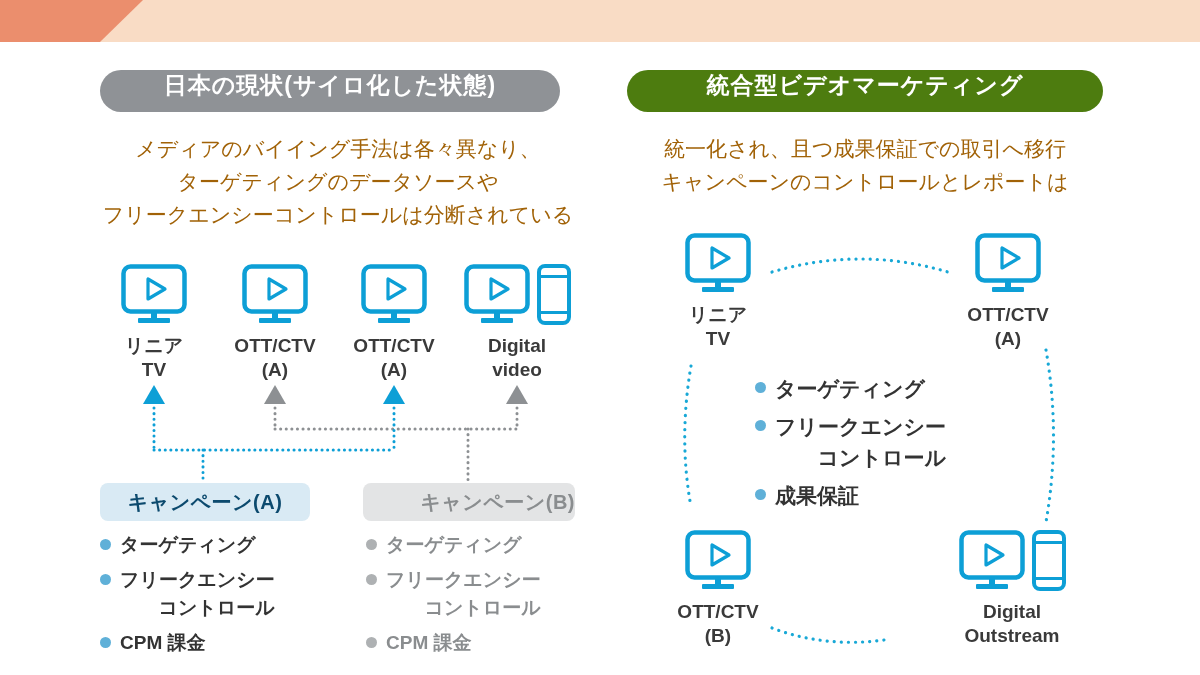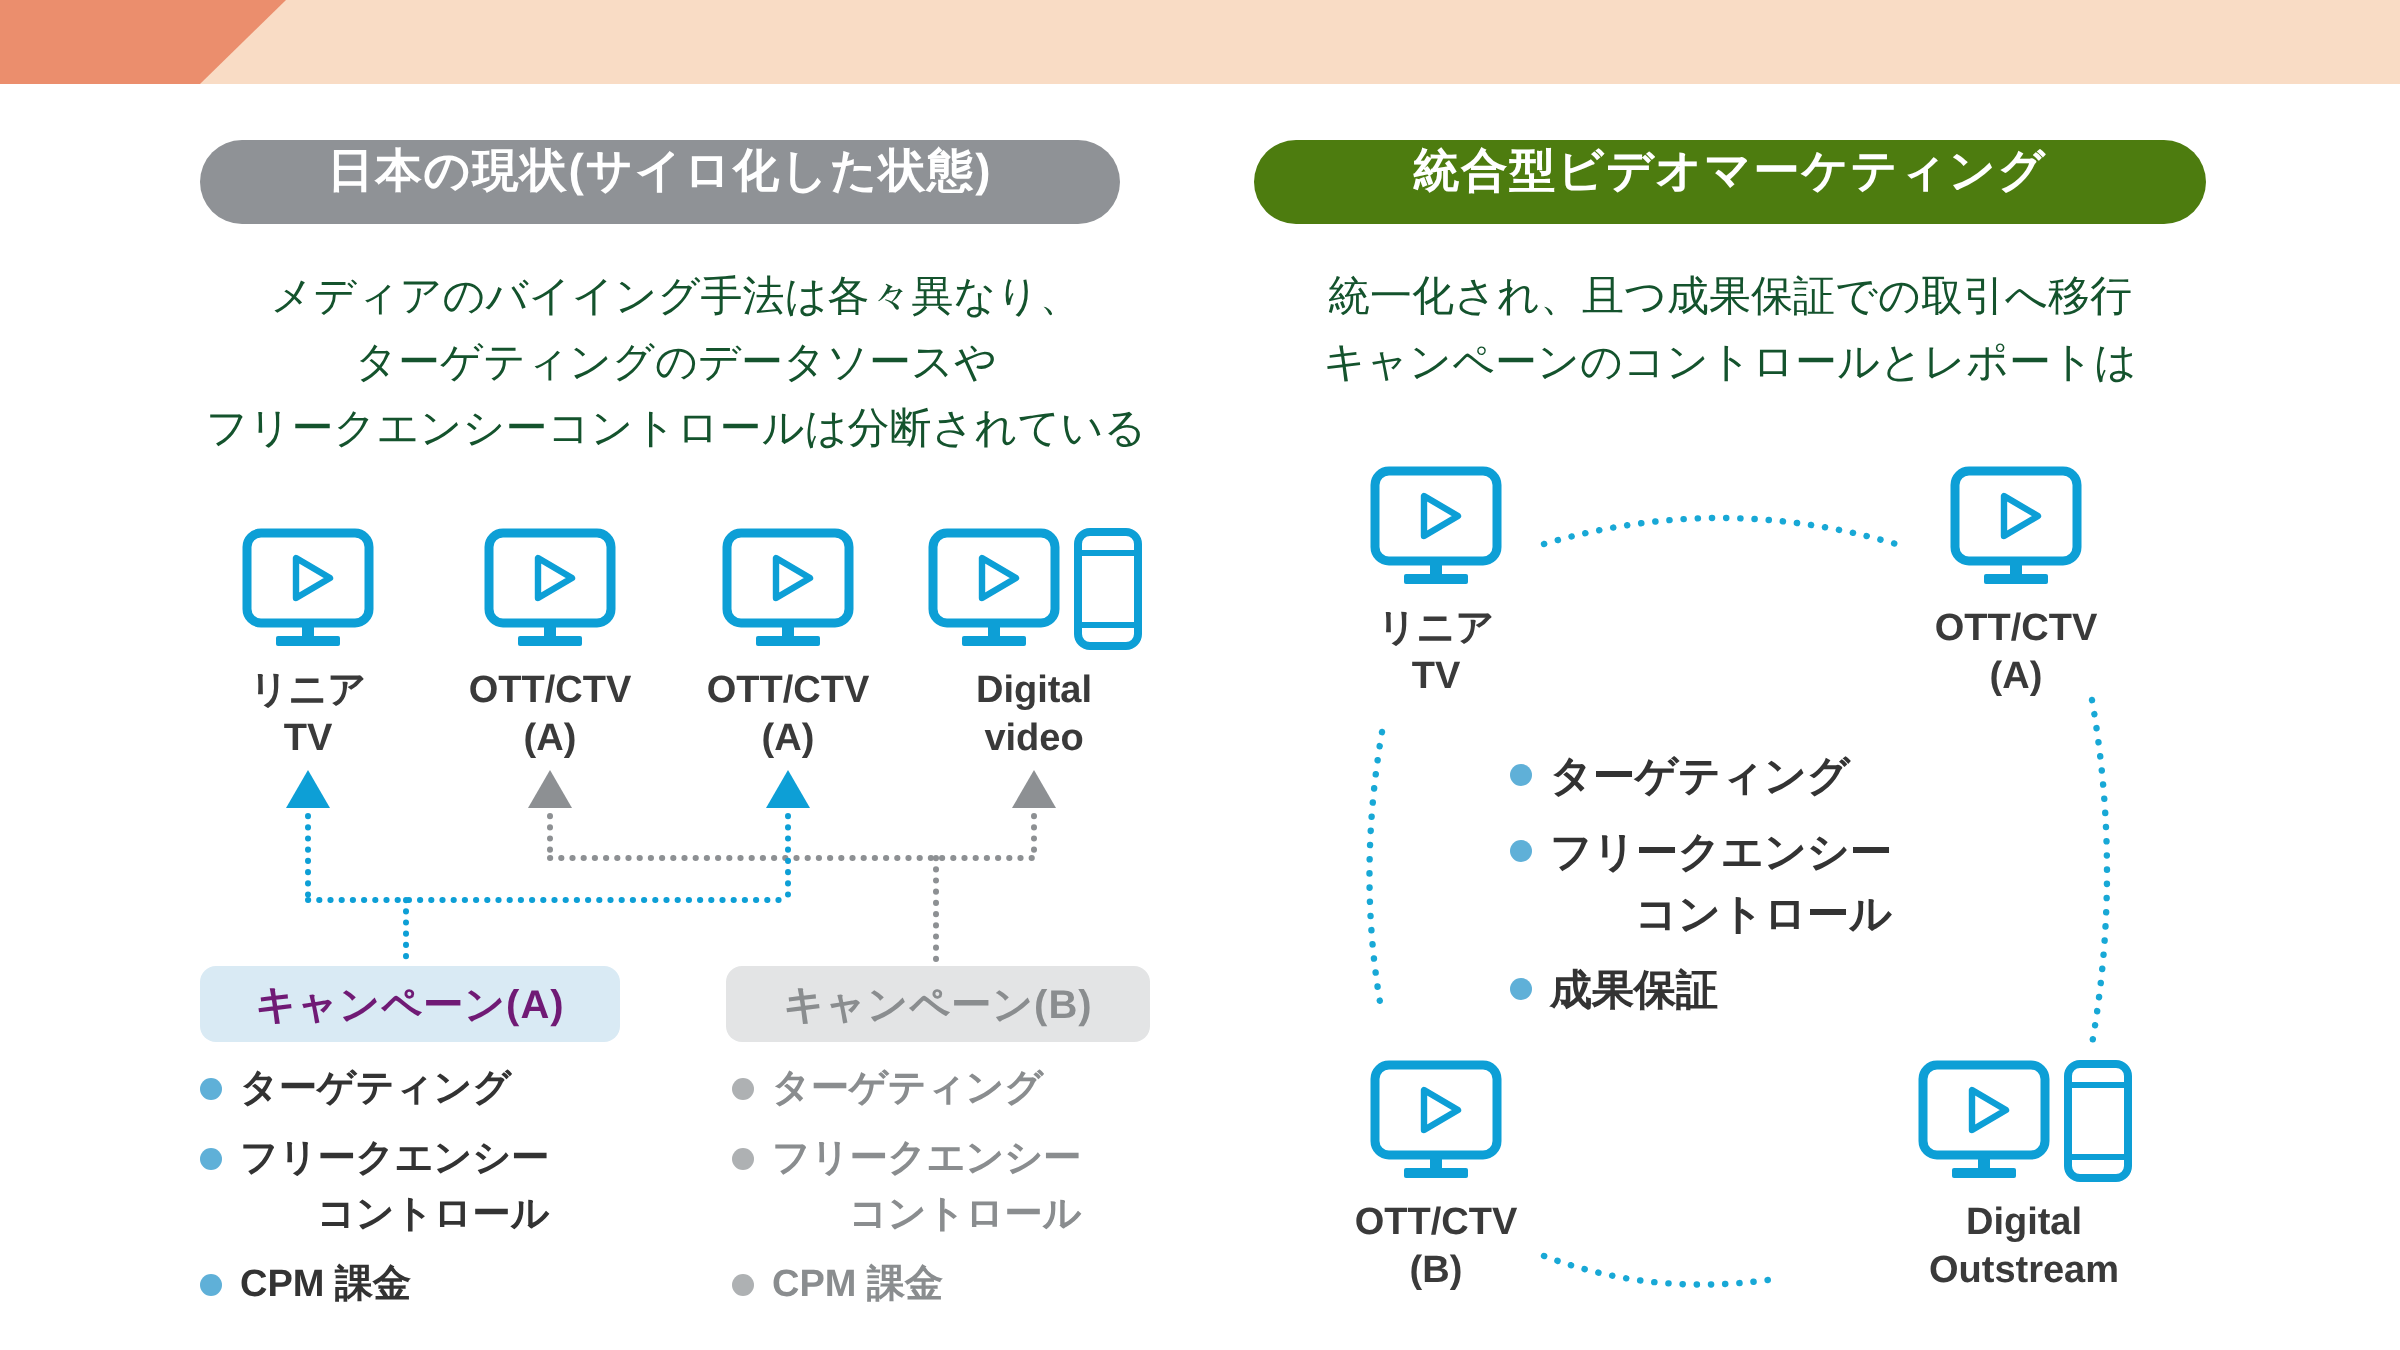--- a/index.html
+++ b/index.html
@@ -16,7 +16,7 @@
   .pill-gray{background:#8f9296;}
   .pill-blue{background:#4d7c0f;}
   
-  .desc{font-size:21px;line-height:33px;text-align:center;color:#14532d;font-weight:400;}
+  .desc{font-size:21px;line-height:33px;text-align:center;color:#a16207;font-weight:400;}
   
   .device{display:flex;flex-direction:column;align-items:center;}
   .icon-row{display:flex;align-items:flex-start;gap:7px;height:64px;}

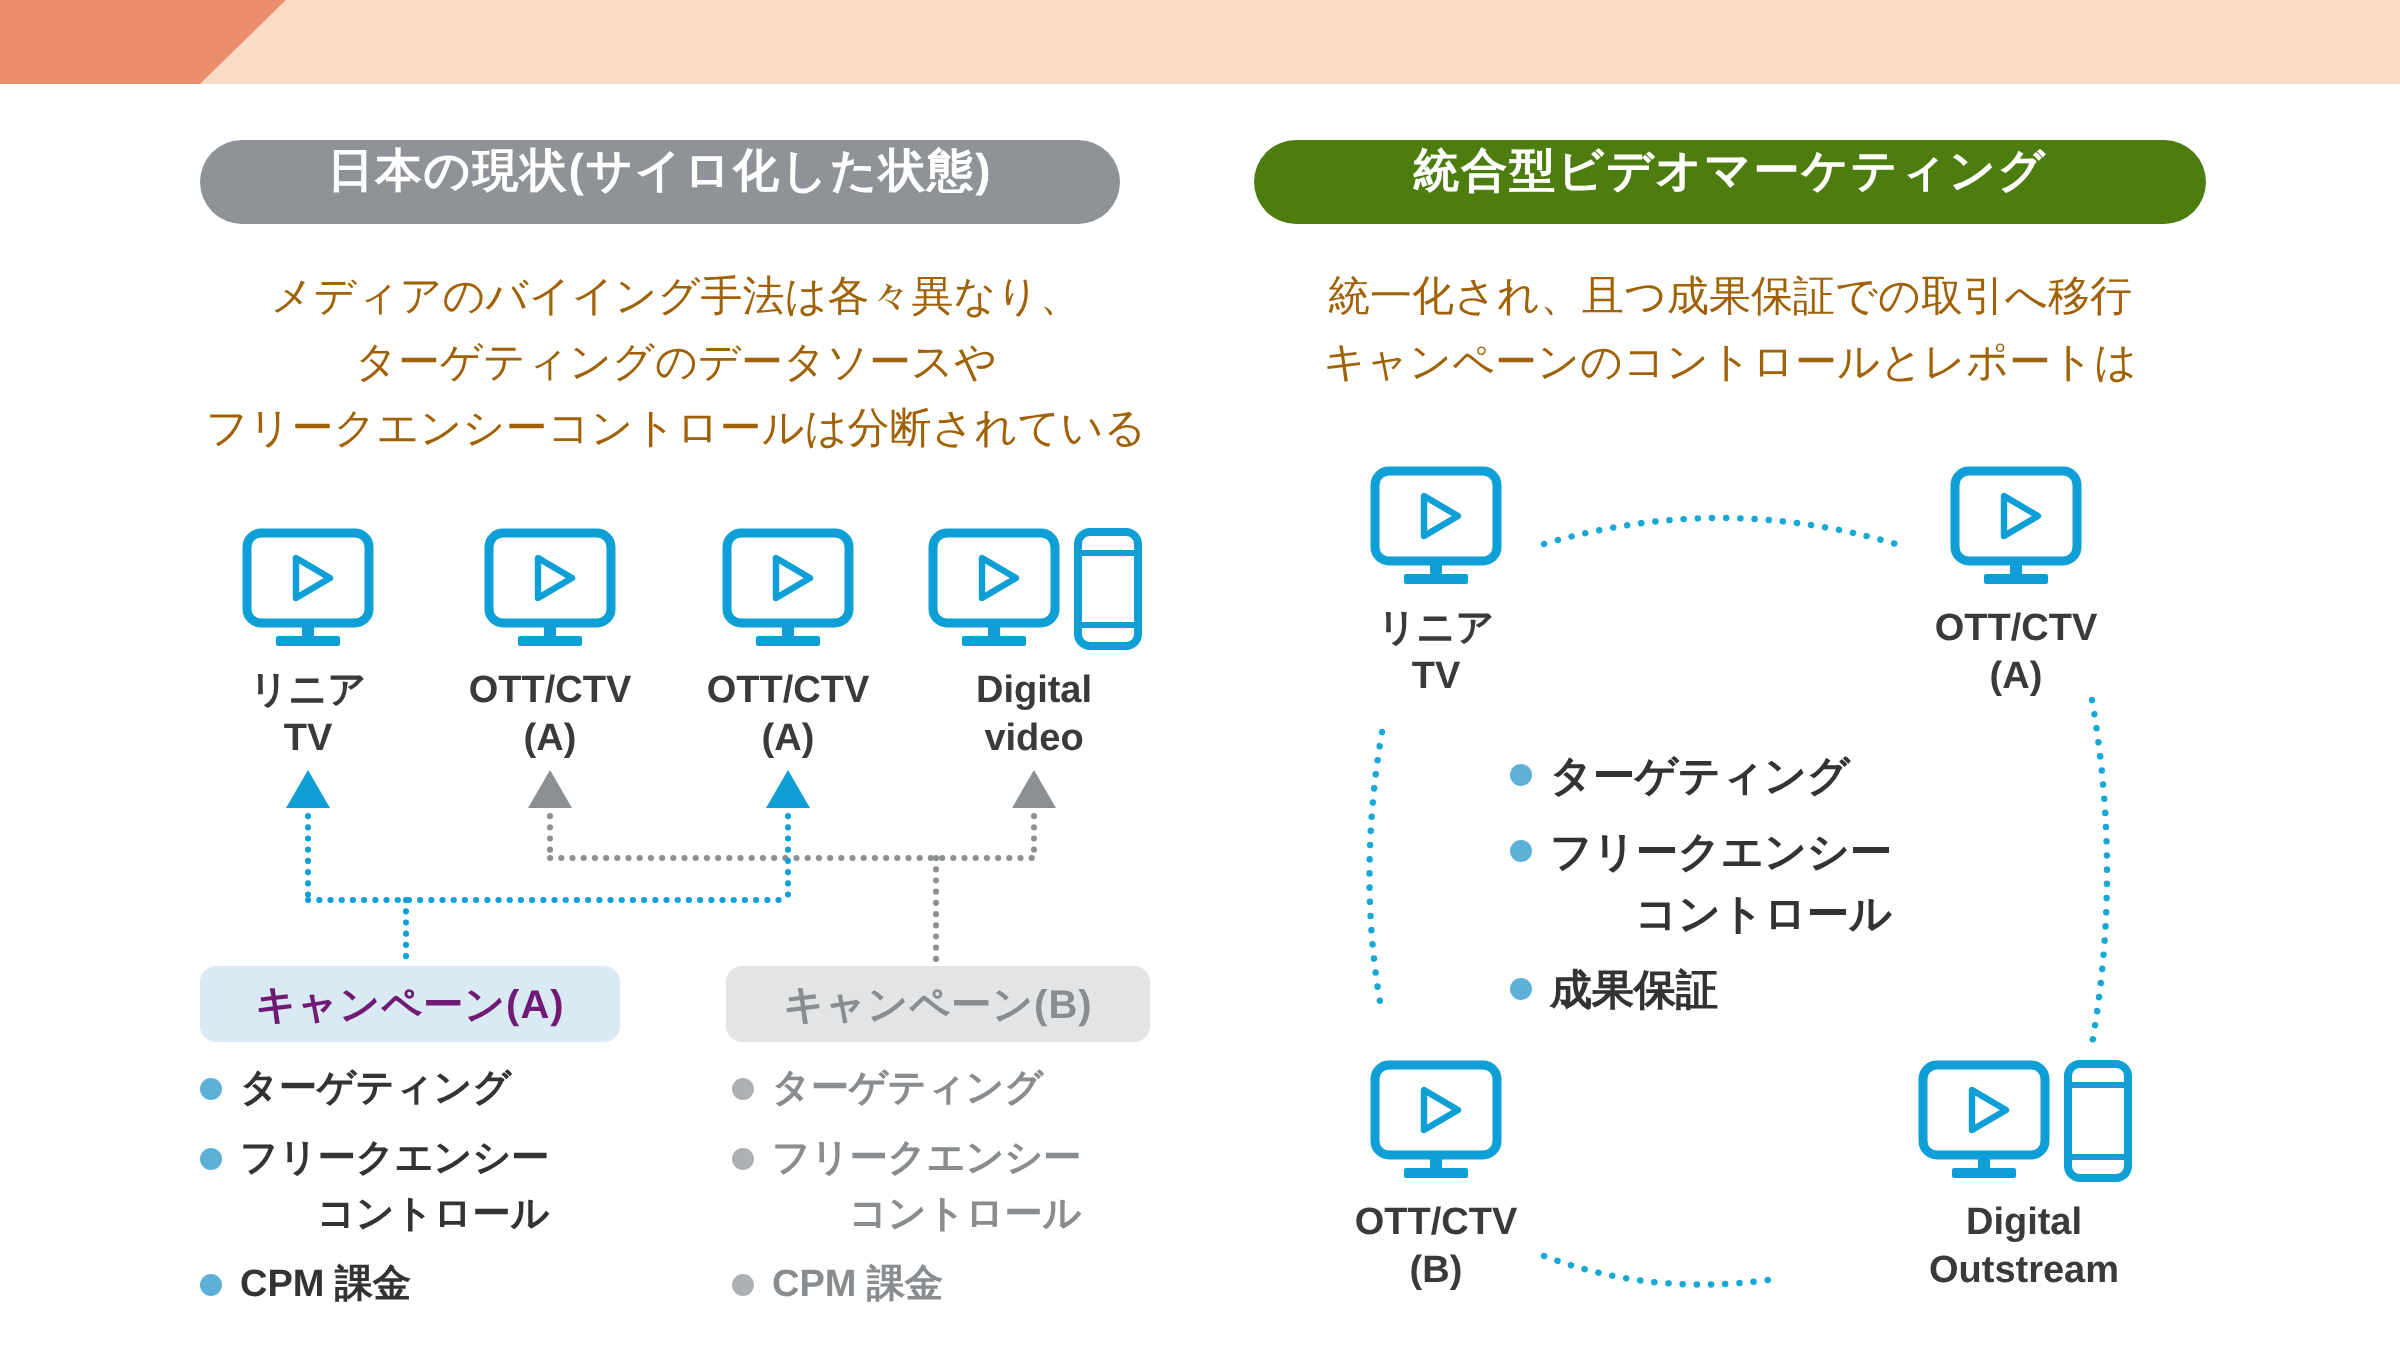--- a/index.html
+++ b/index.html
@@ -24,7 +24,7 @@
   
   .cbox{height:38px;border-radius:8px;display:flex;align-items:center;justify-content:center;
         font-size:20px;font-weight:700;letter-spacing:0.5px;}
-  .cbox-a{background:#d9eaf4;color:#701a75;align-items:center;}
+  .cbox-a{background:#d9eaf4;color:#0c4a6e;align-items:center;}
   .cbox-b{background:#e3e4e5;color:#8a8d8f;}
   
   .blist{display:flex;flex-direction:column;gap:7px;}

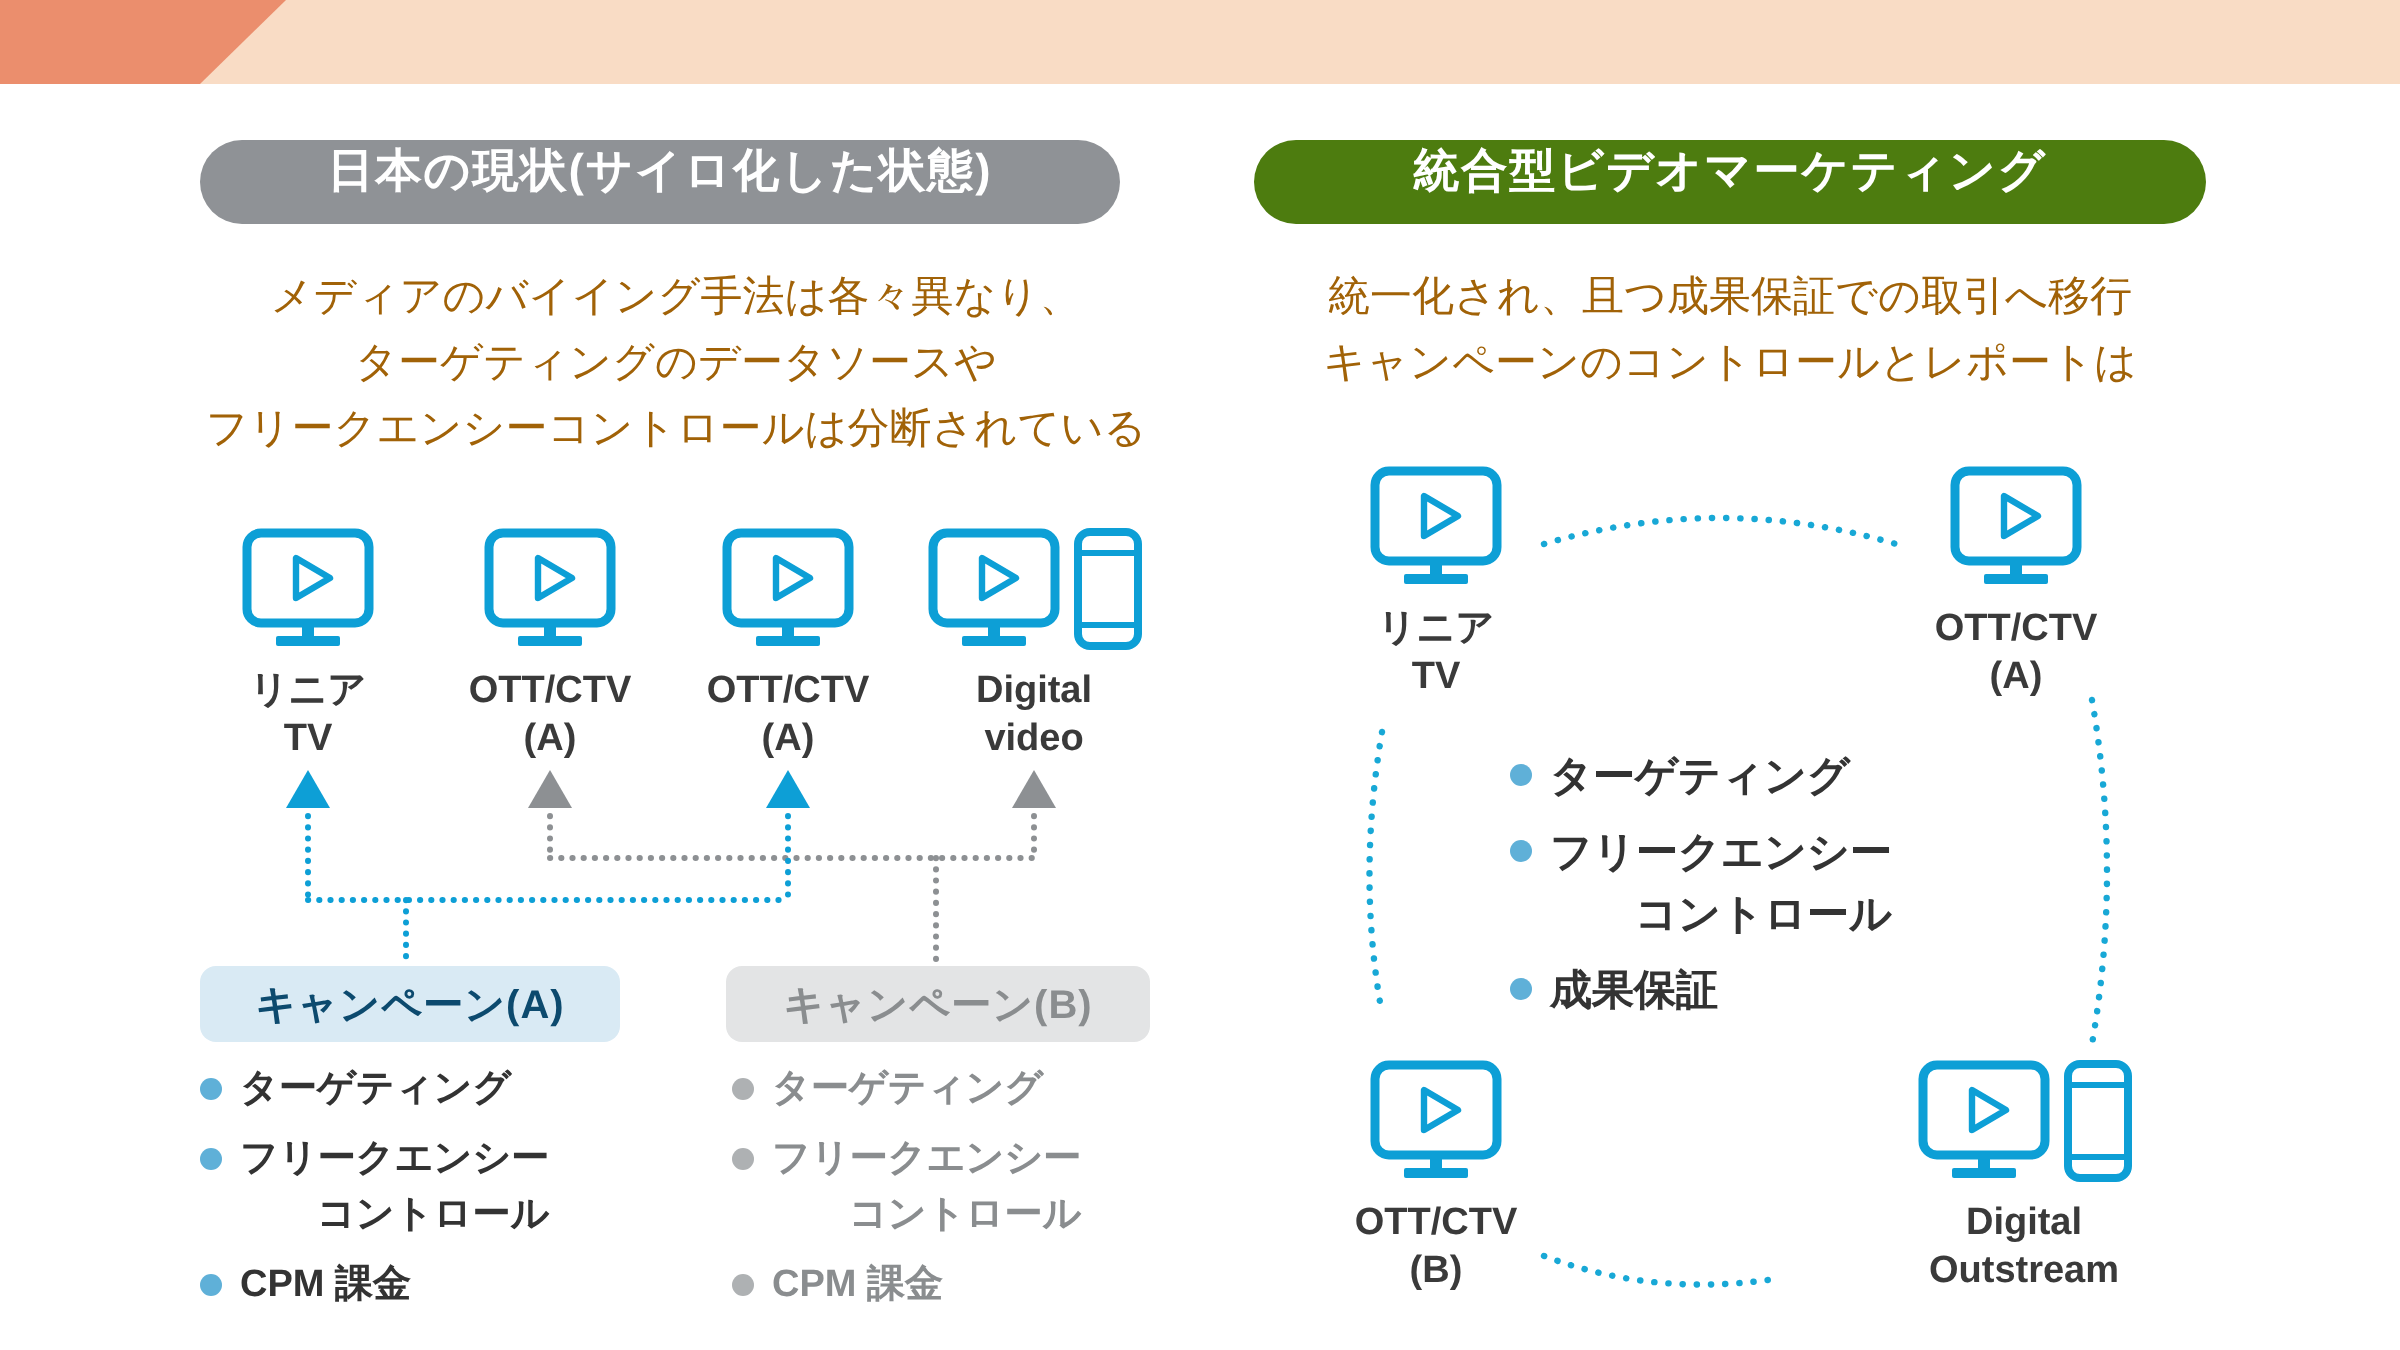--- a/index.html
+++ b/index.html
@@ -25,7 +25,7 @@
   .cbox{height:38px;border-radius:8px;display:flex;align-items:center;justify-content:center;
         font-size:20px;font-weight:700;letter-spacing:0.5px;}
   .cbox-a{background:#d9eaf4;color:#0c4a6e;align-items:center;}
-  .cbox-b{background:#e3e4e5;color:#8a8d8f;}
+  .cbox-b{background:#e3e4e5;color:#8a8d8f;justify-content:flex-end;}
   
   .blist{display:flex;flex-direction:column;gap:7px;}
   .bitem{display:flex;gap:9px;text-align:right;}

